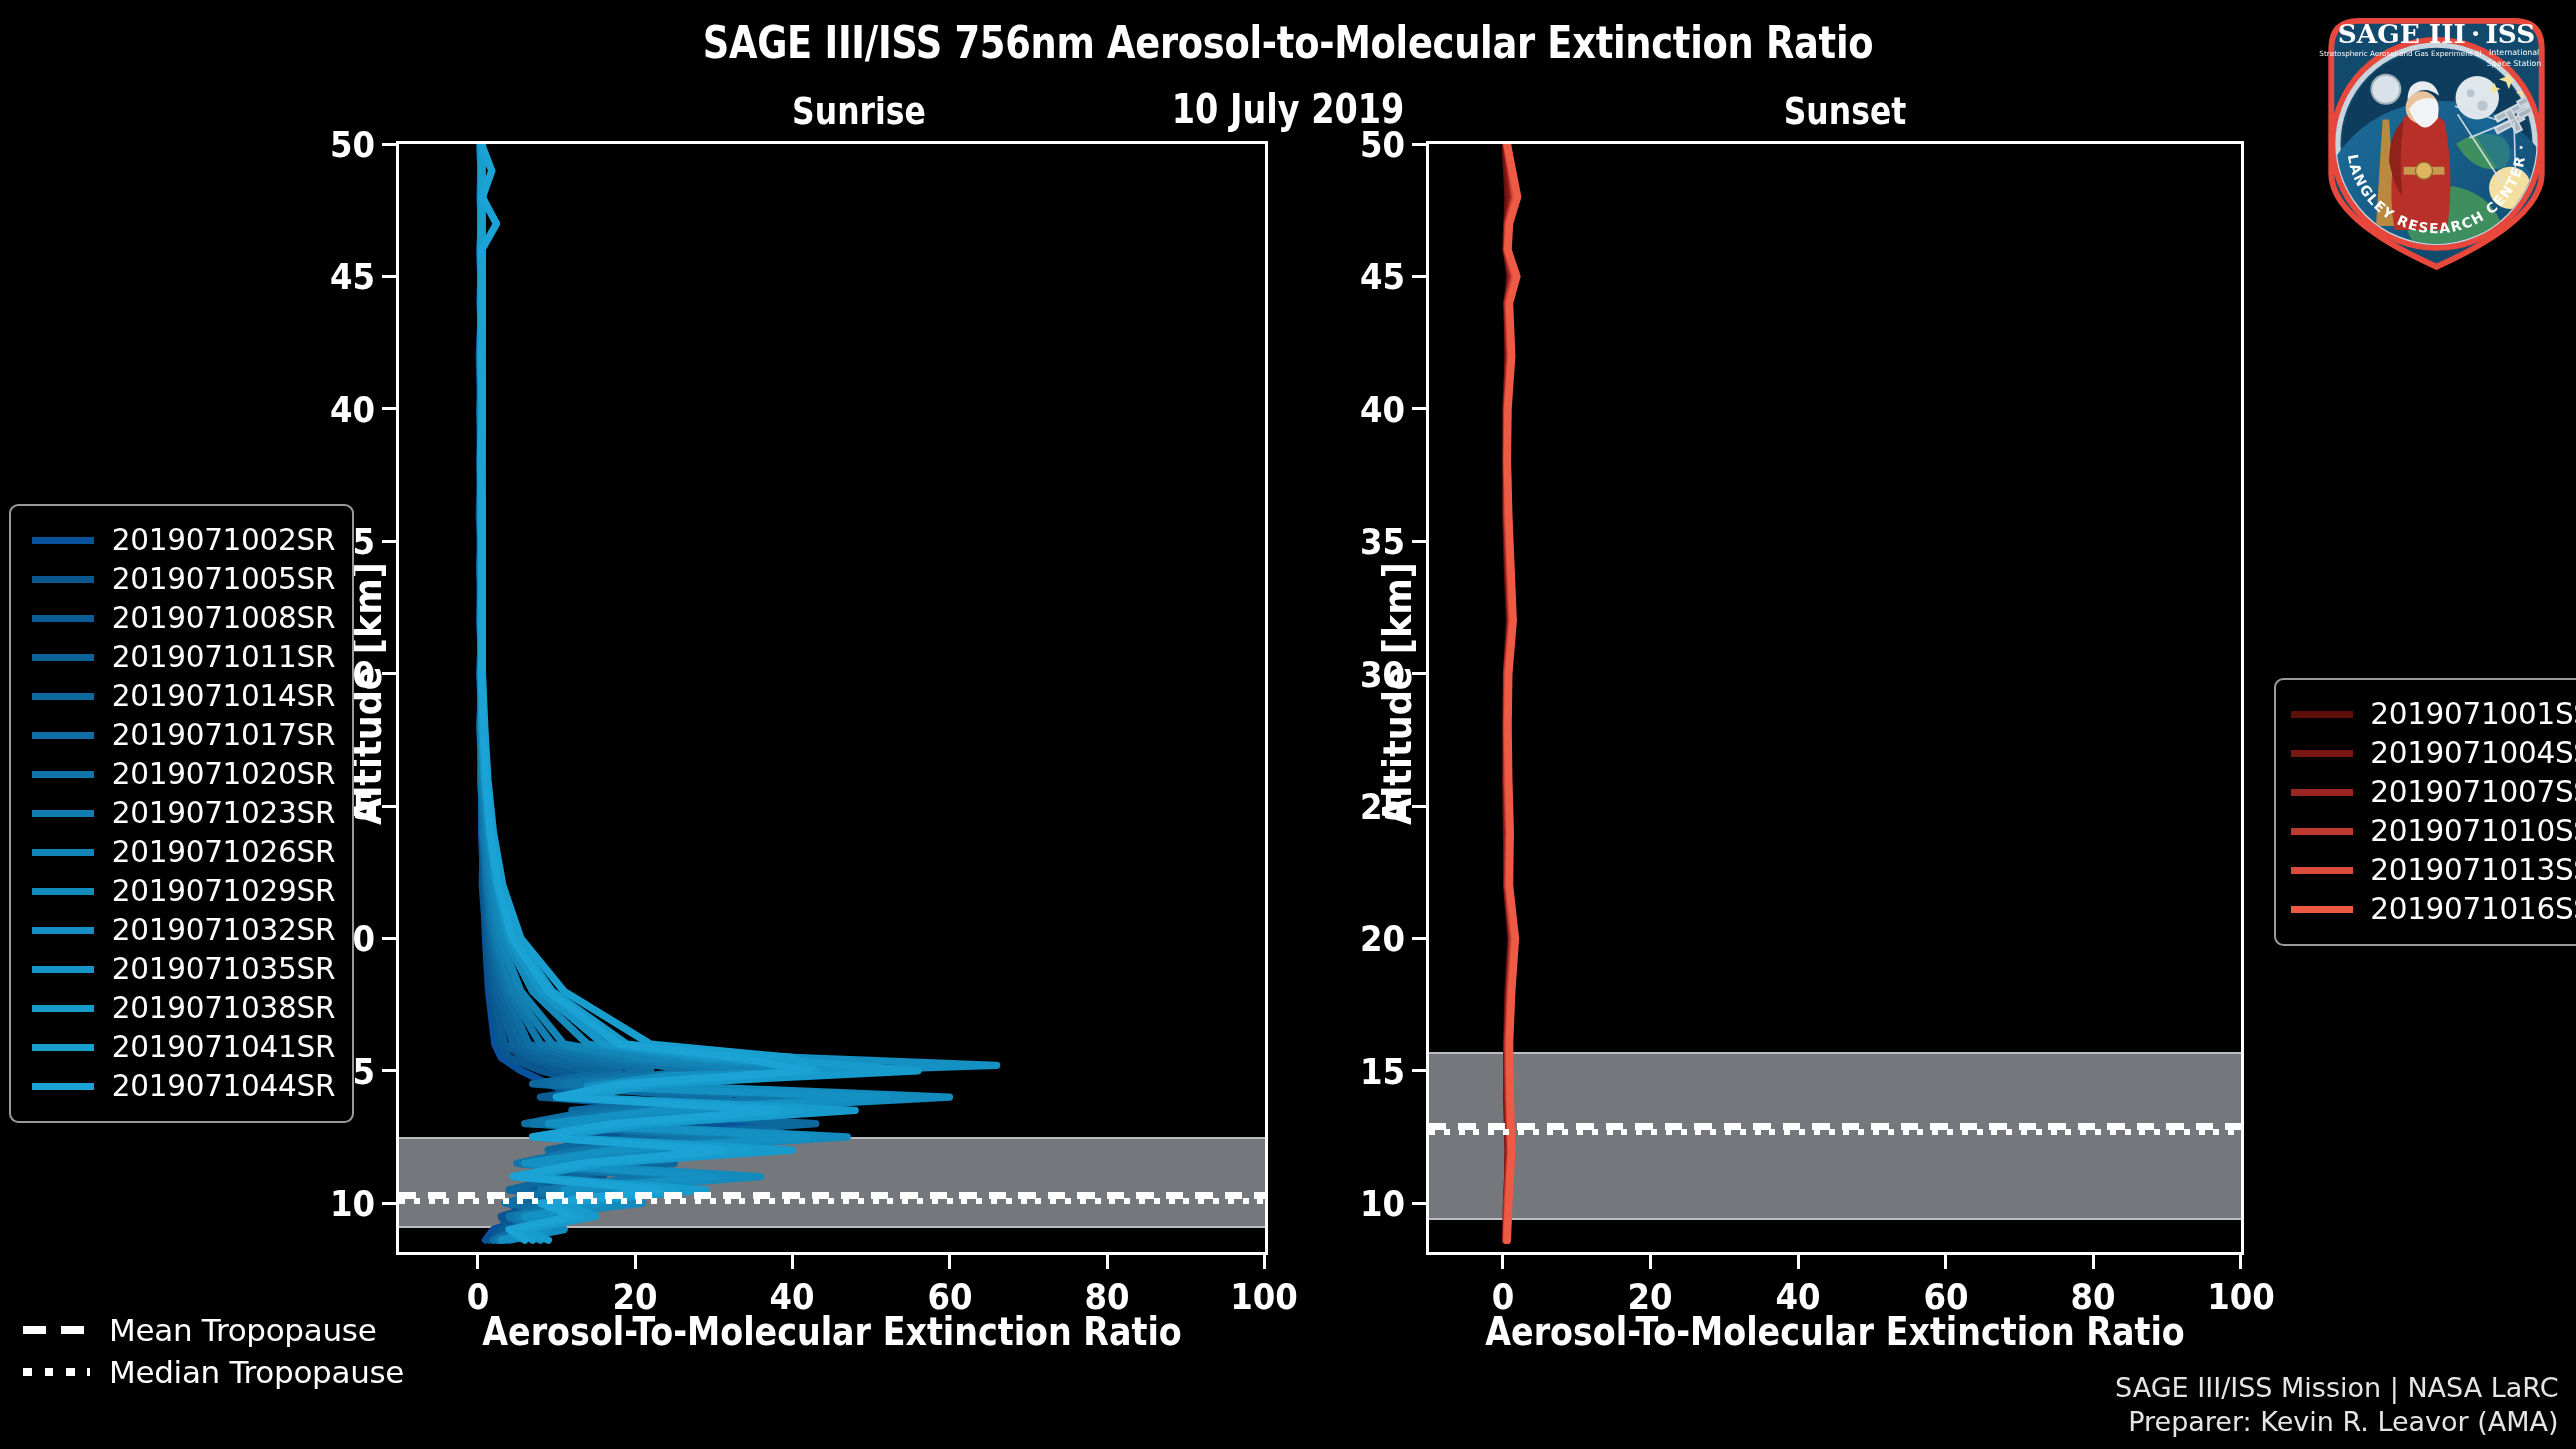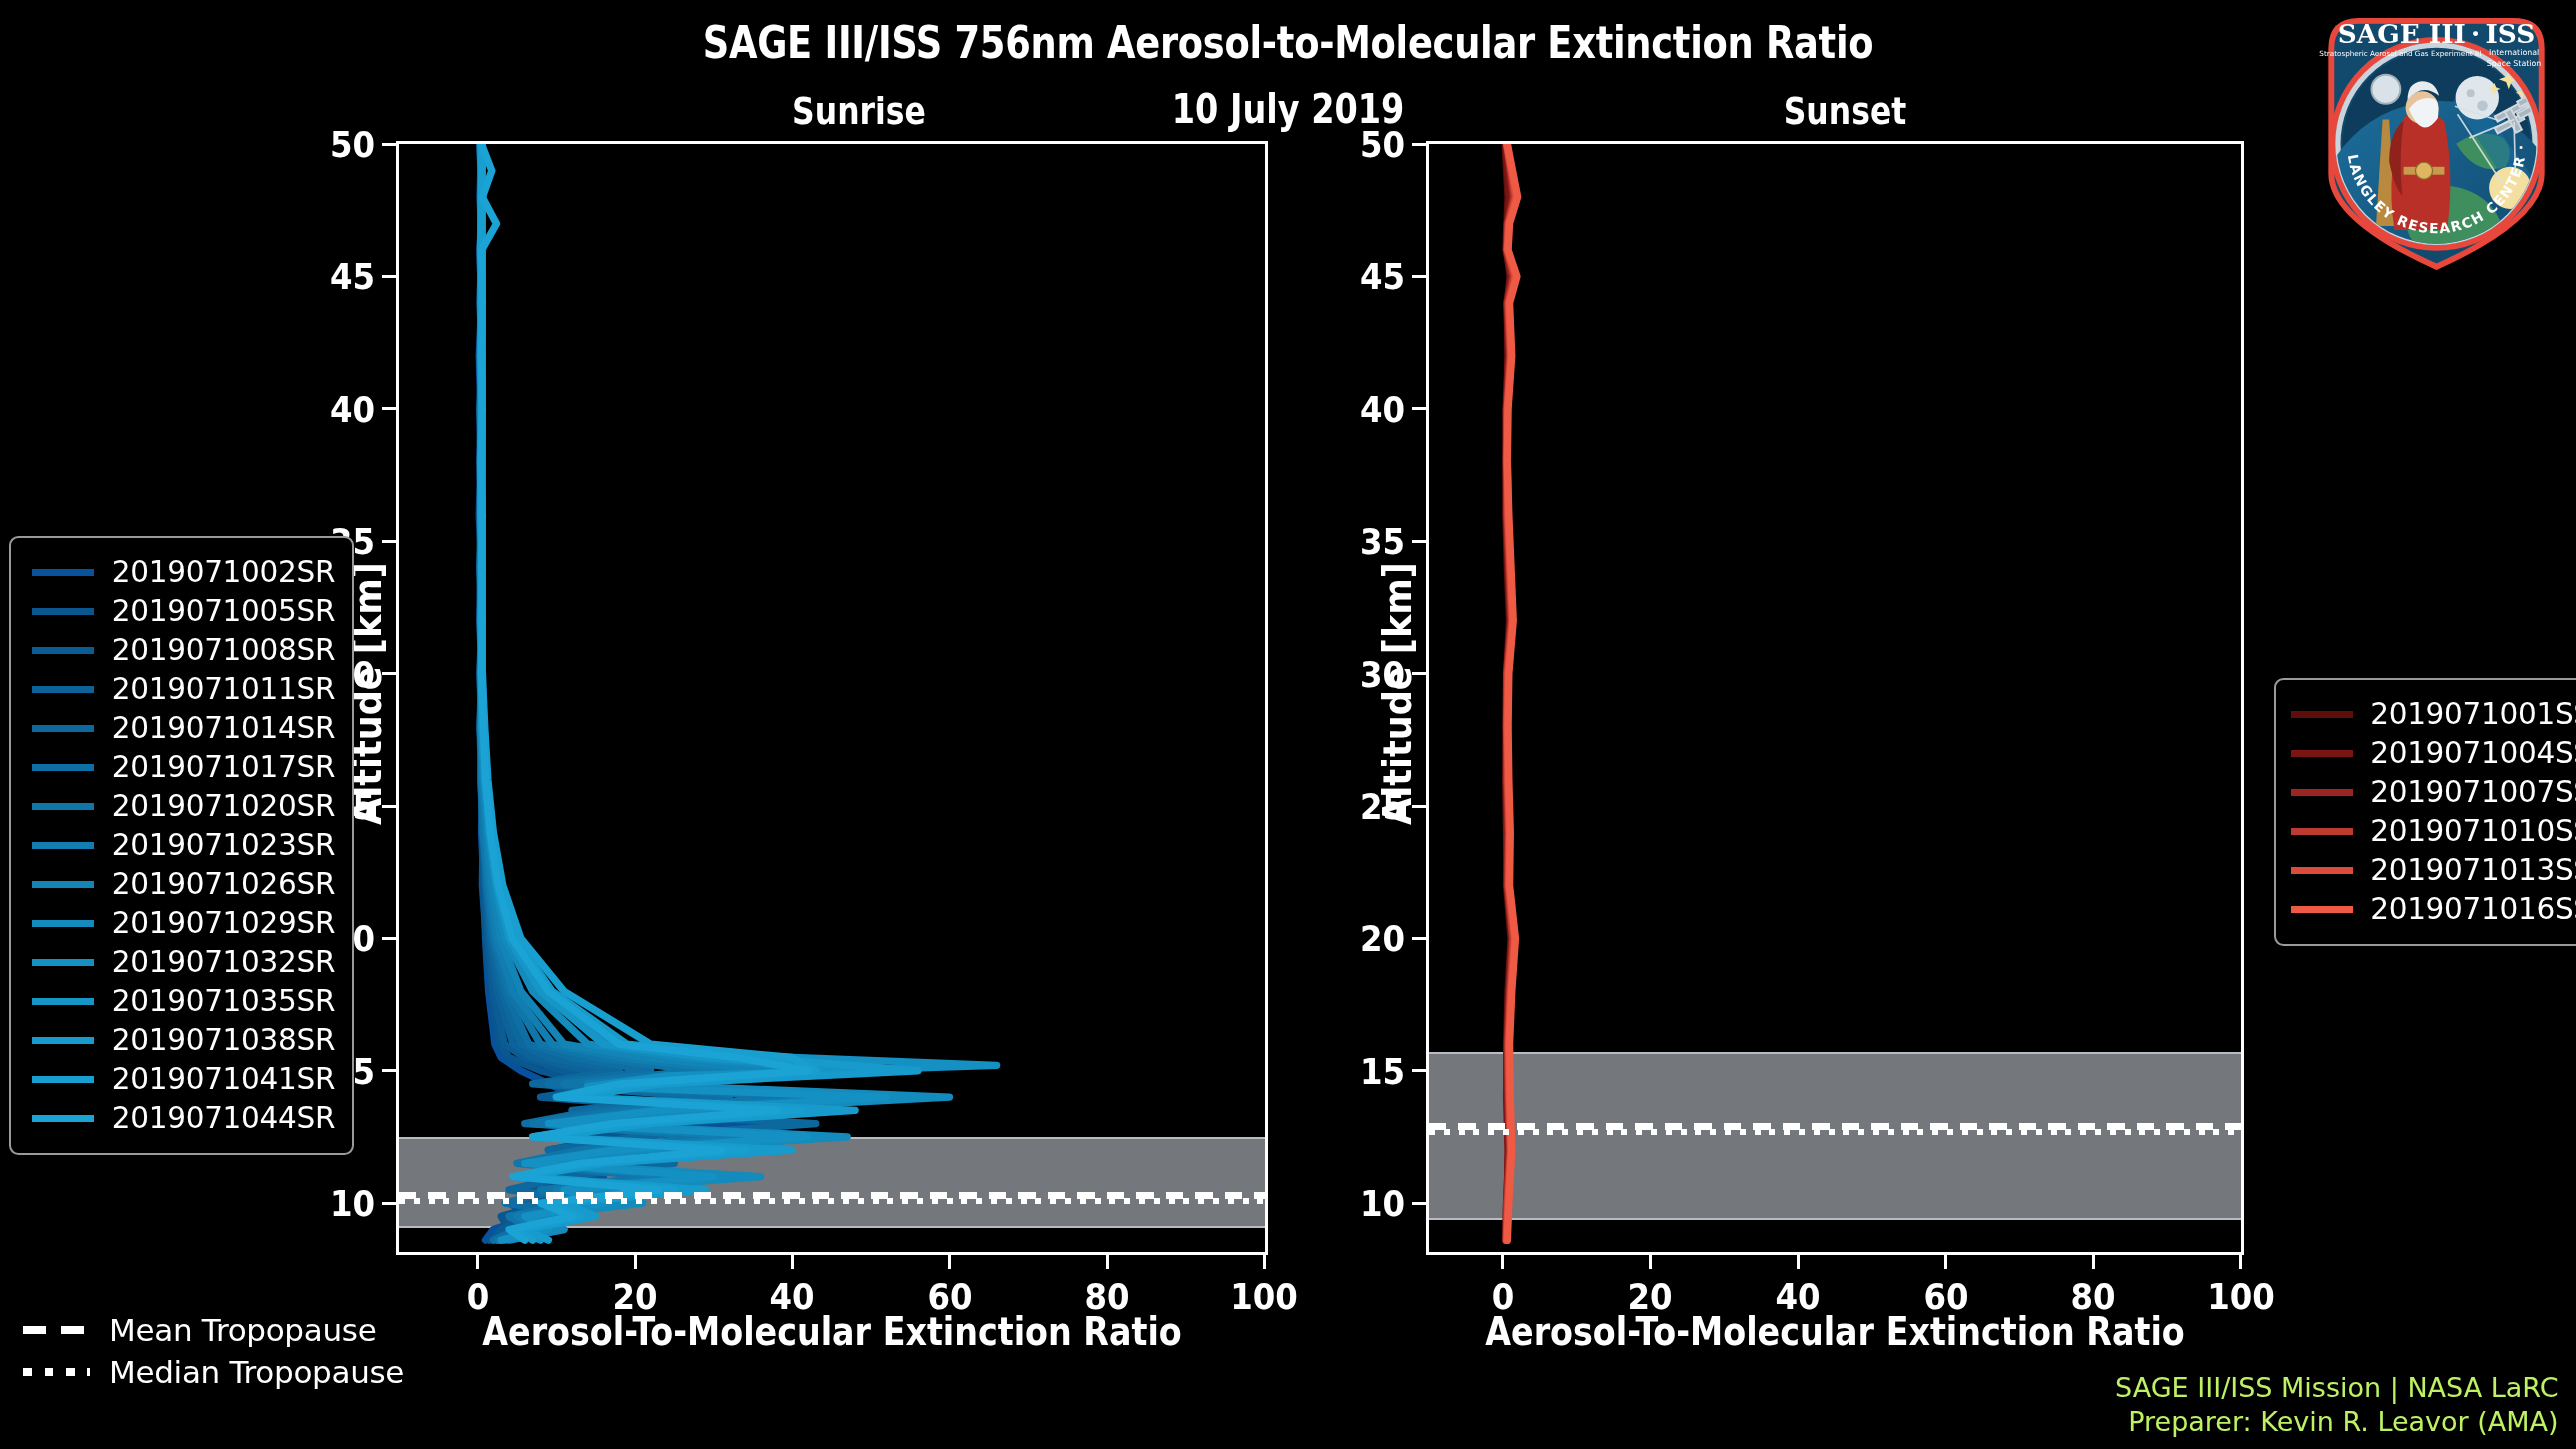--- a/index.html
+++ b/index.html
@@ -67,7 +67,7 @@
   .legend-row{display:flex;align-items:center;height:39px;}
   .legend-swatch{width:62px;height:7.4px;margin-right:17.4px;flex:0 0 auto;}
   .legend-label{font-size:29.5px;white-space:nowrap;letter-spacing:-0.3px;}
-  #legend-sunrise{left:9.4px;top:536px;padding-left:21px;}
+  #legend-sunrise{left:9.4px;top:504px;padding-left:21px;}
   #legend-sunset{left:2274px;top:678px;}
 
   

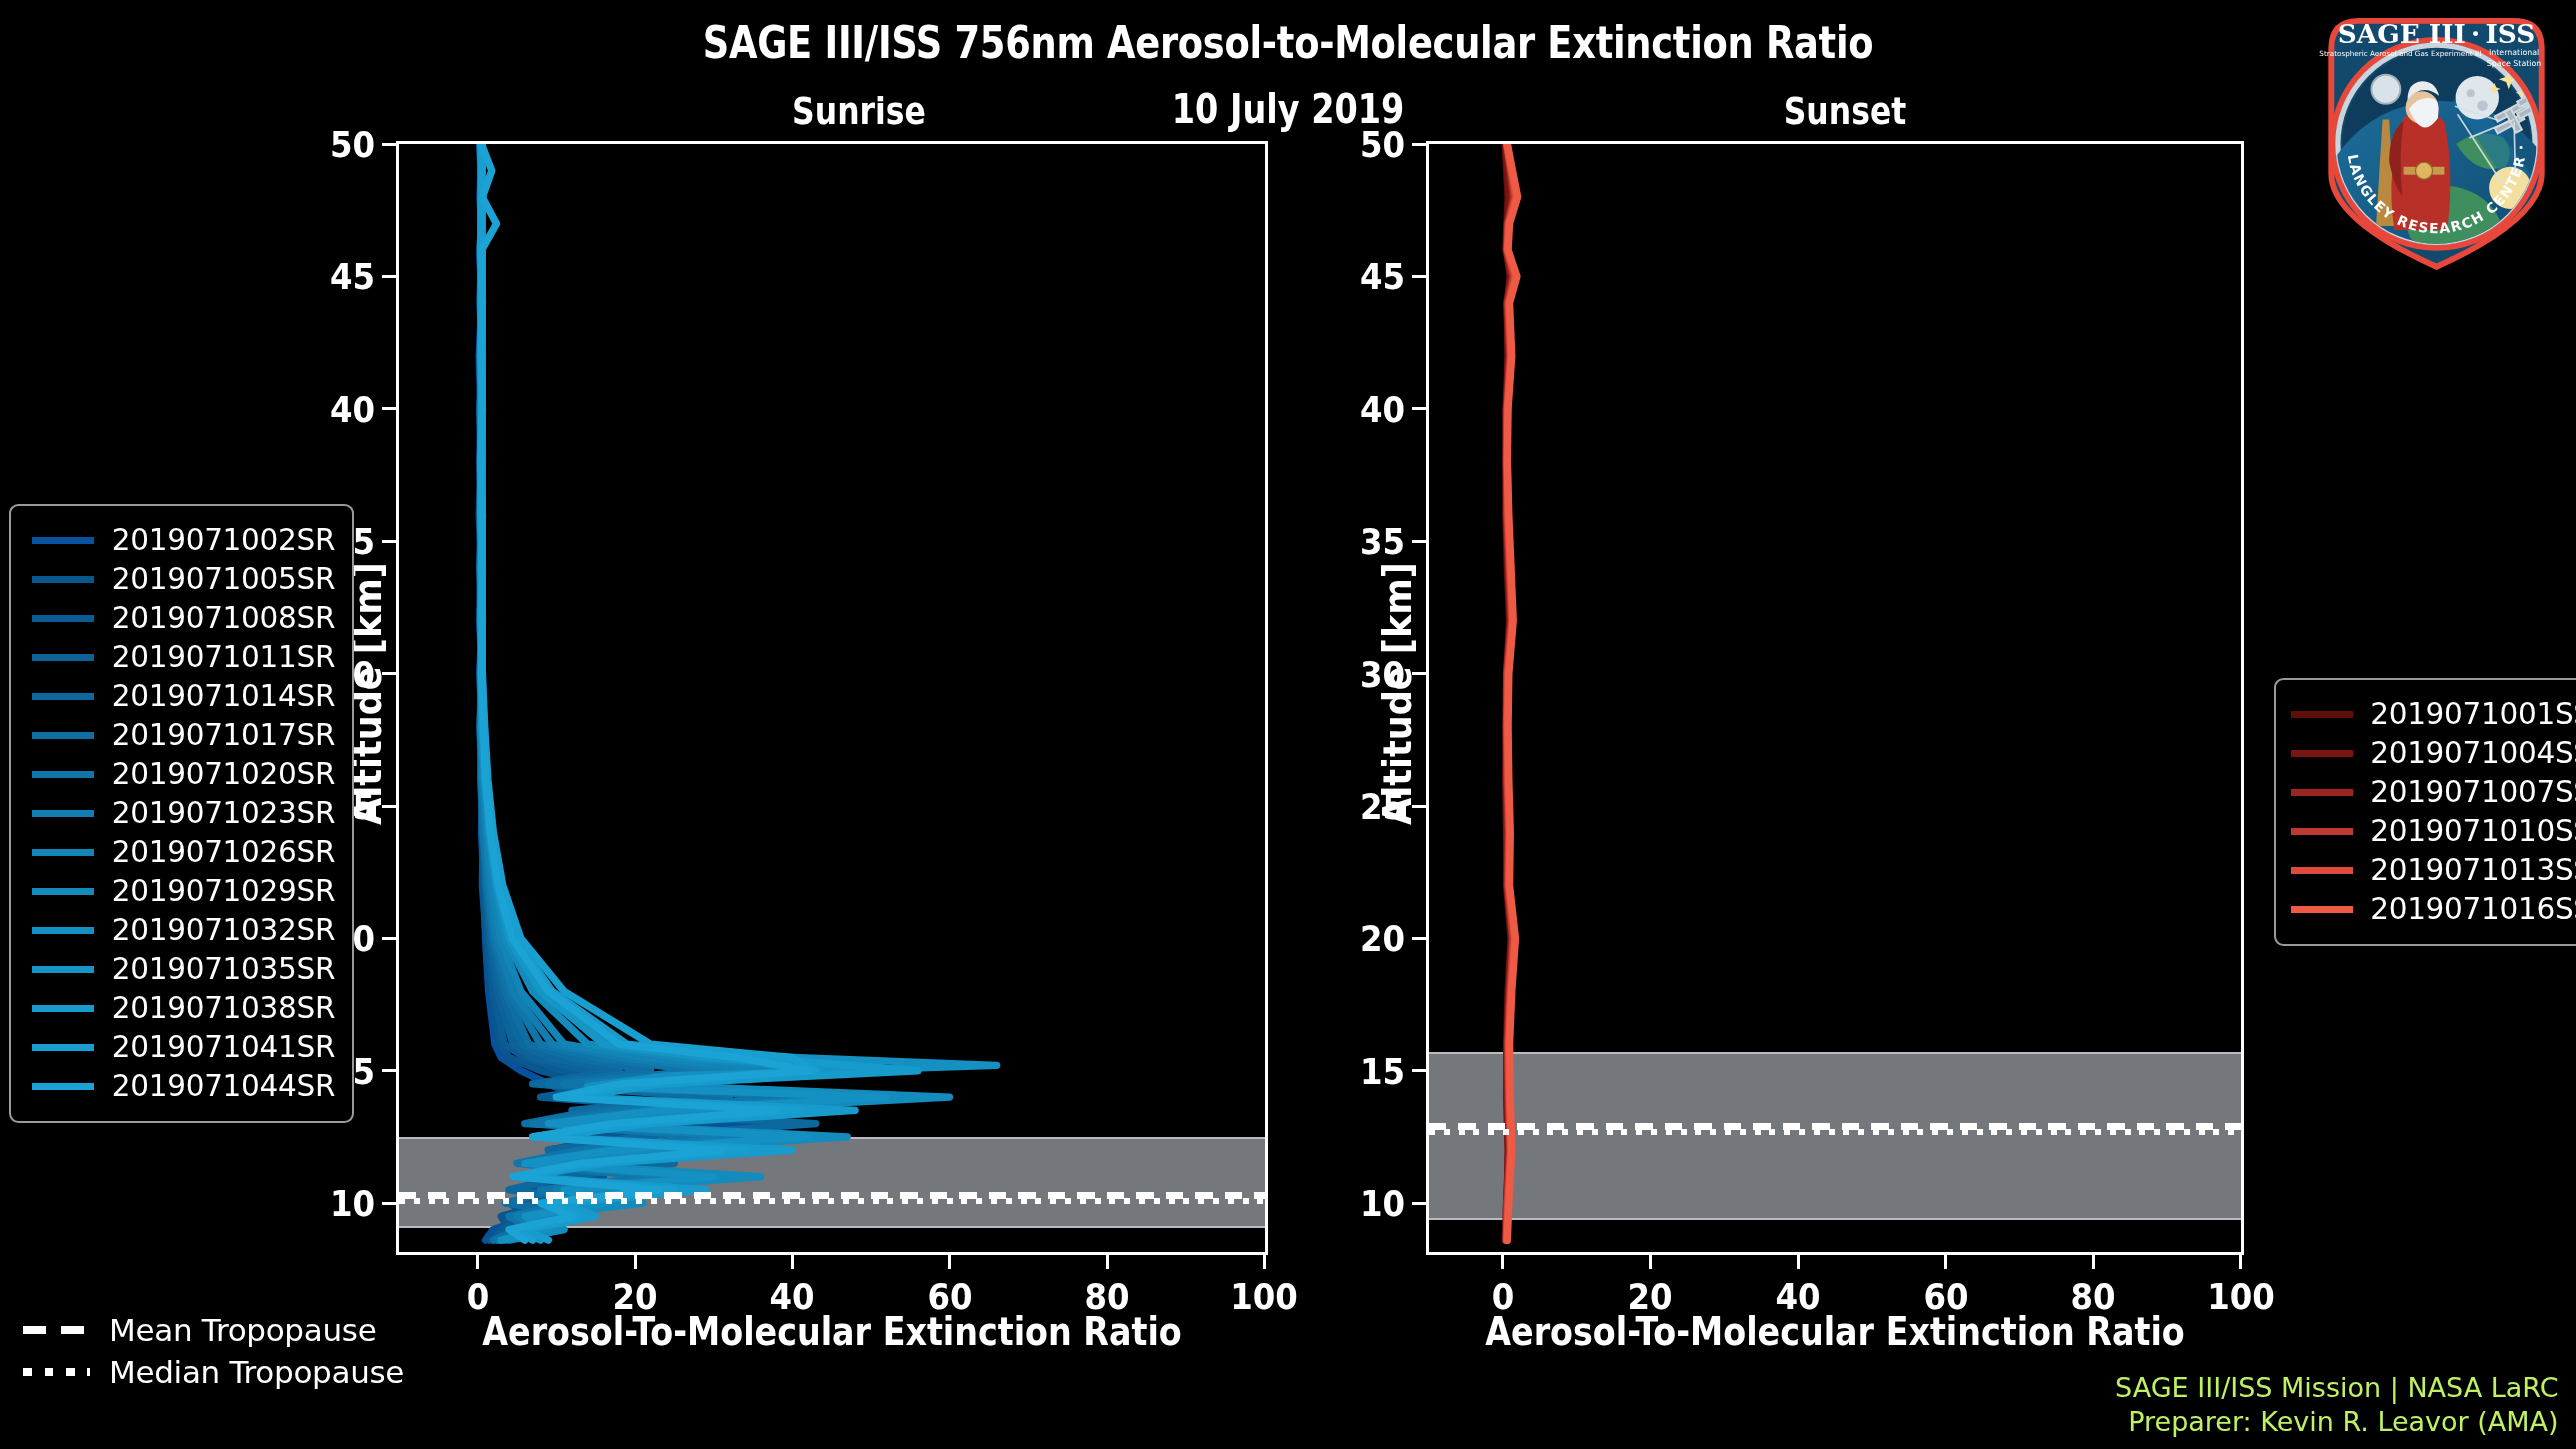--- a/index.html
+++ b/index.html
@@ -83,7 +83,7 @@
 
   
   #credits{position:absolute;right:17.4px;bottom:9.4px;text-align:right;
-     color:#bef264;font-size:27px;line-height:1.28;}
+     color:#e5e5e5;font-size:27px;line-height:1.28;}
 
   
   #mission-patch{position:absolute;left:2305px;top:9.4px;width:263px;height:263px;}

